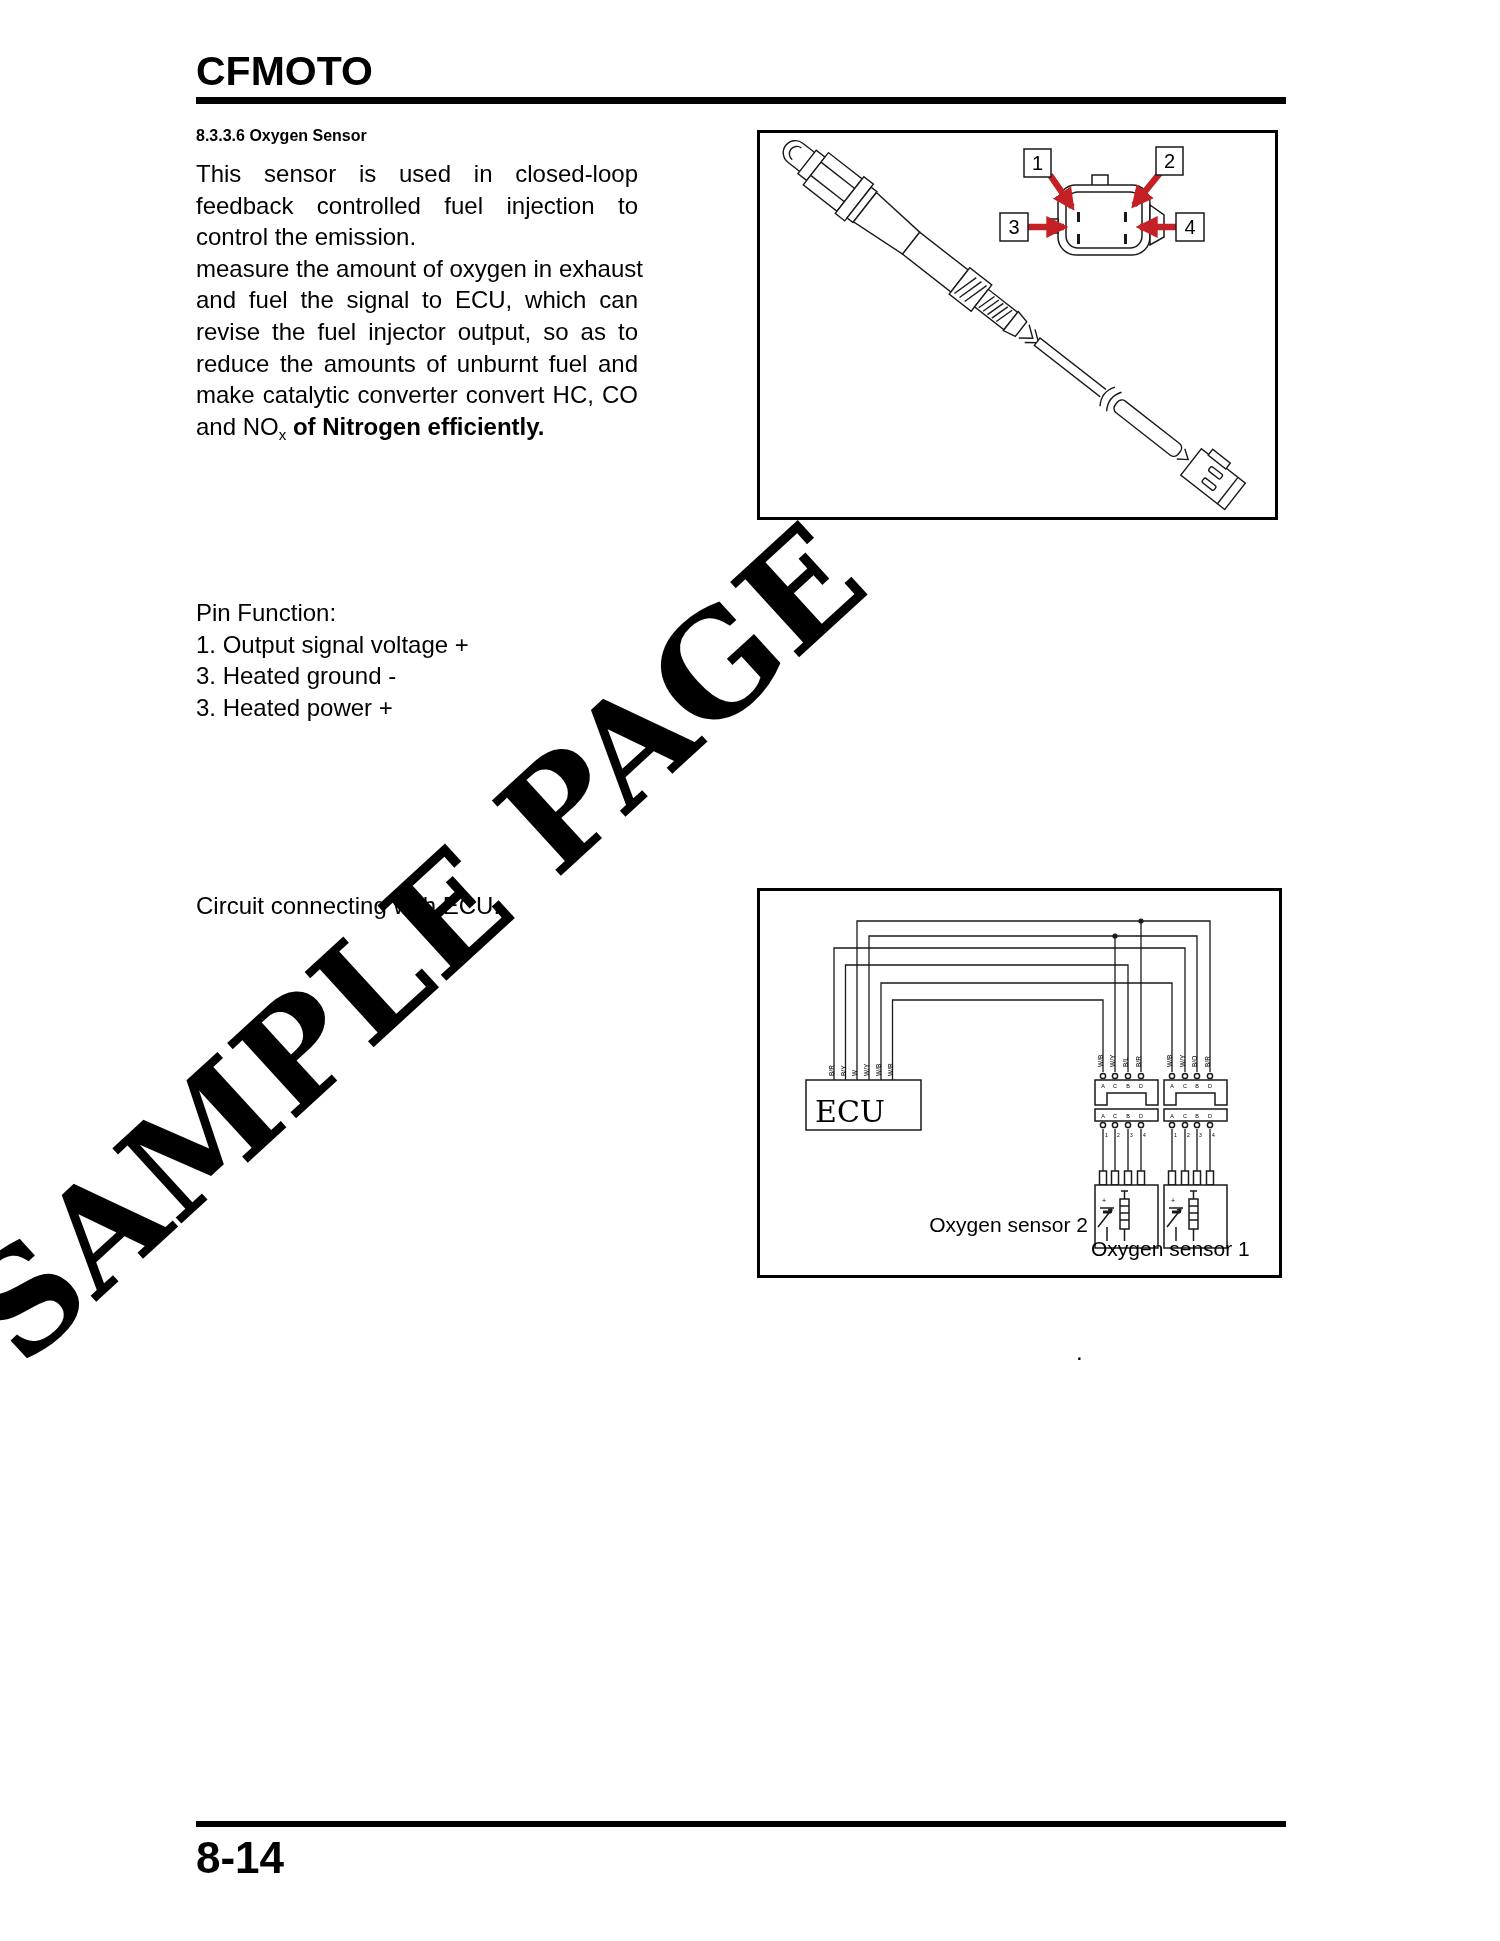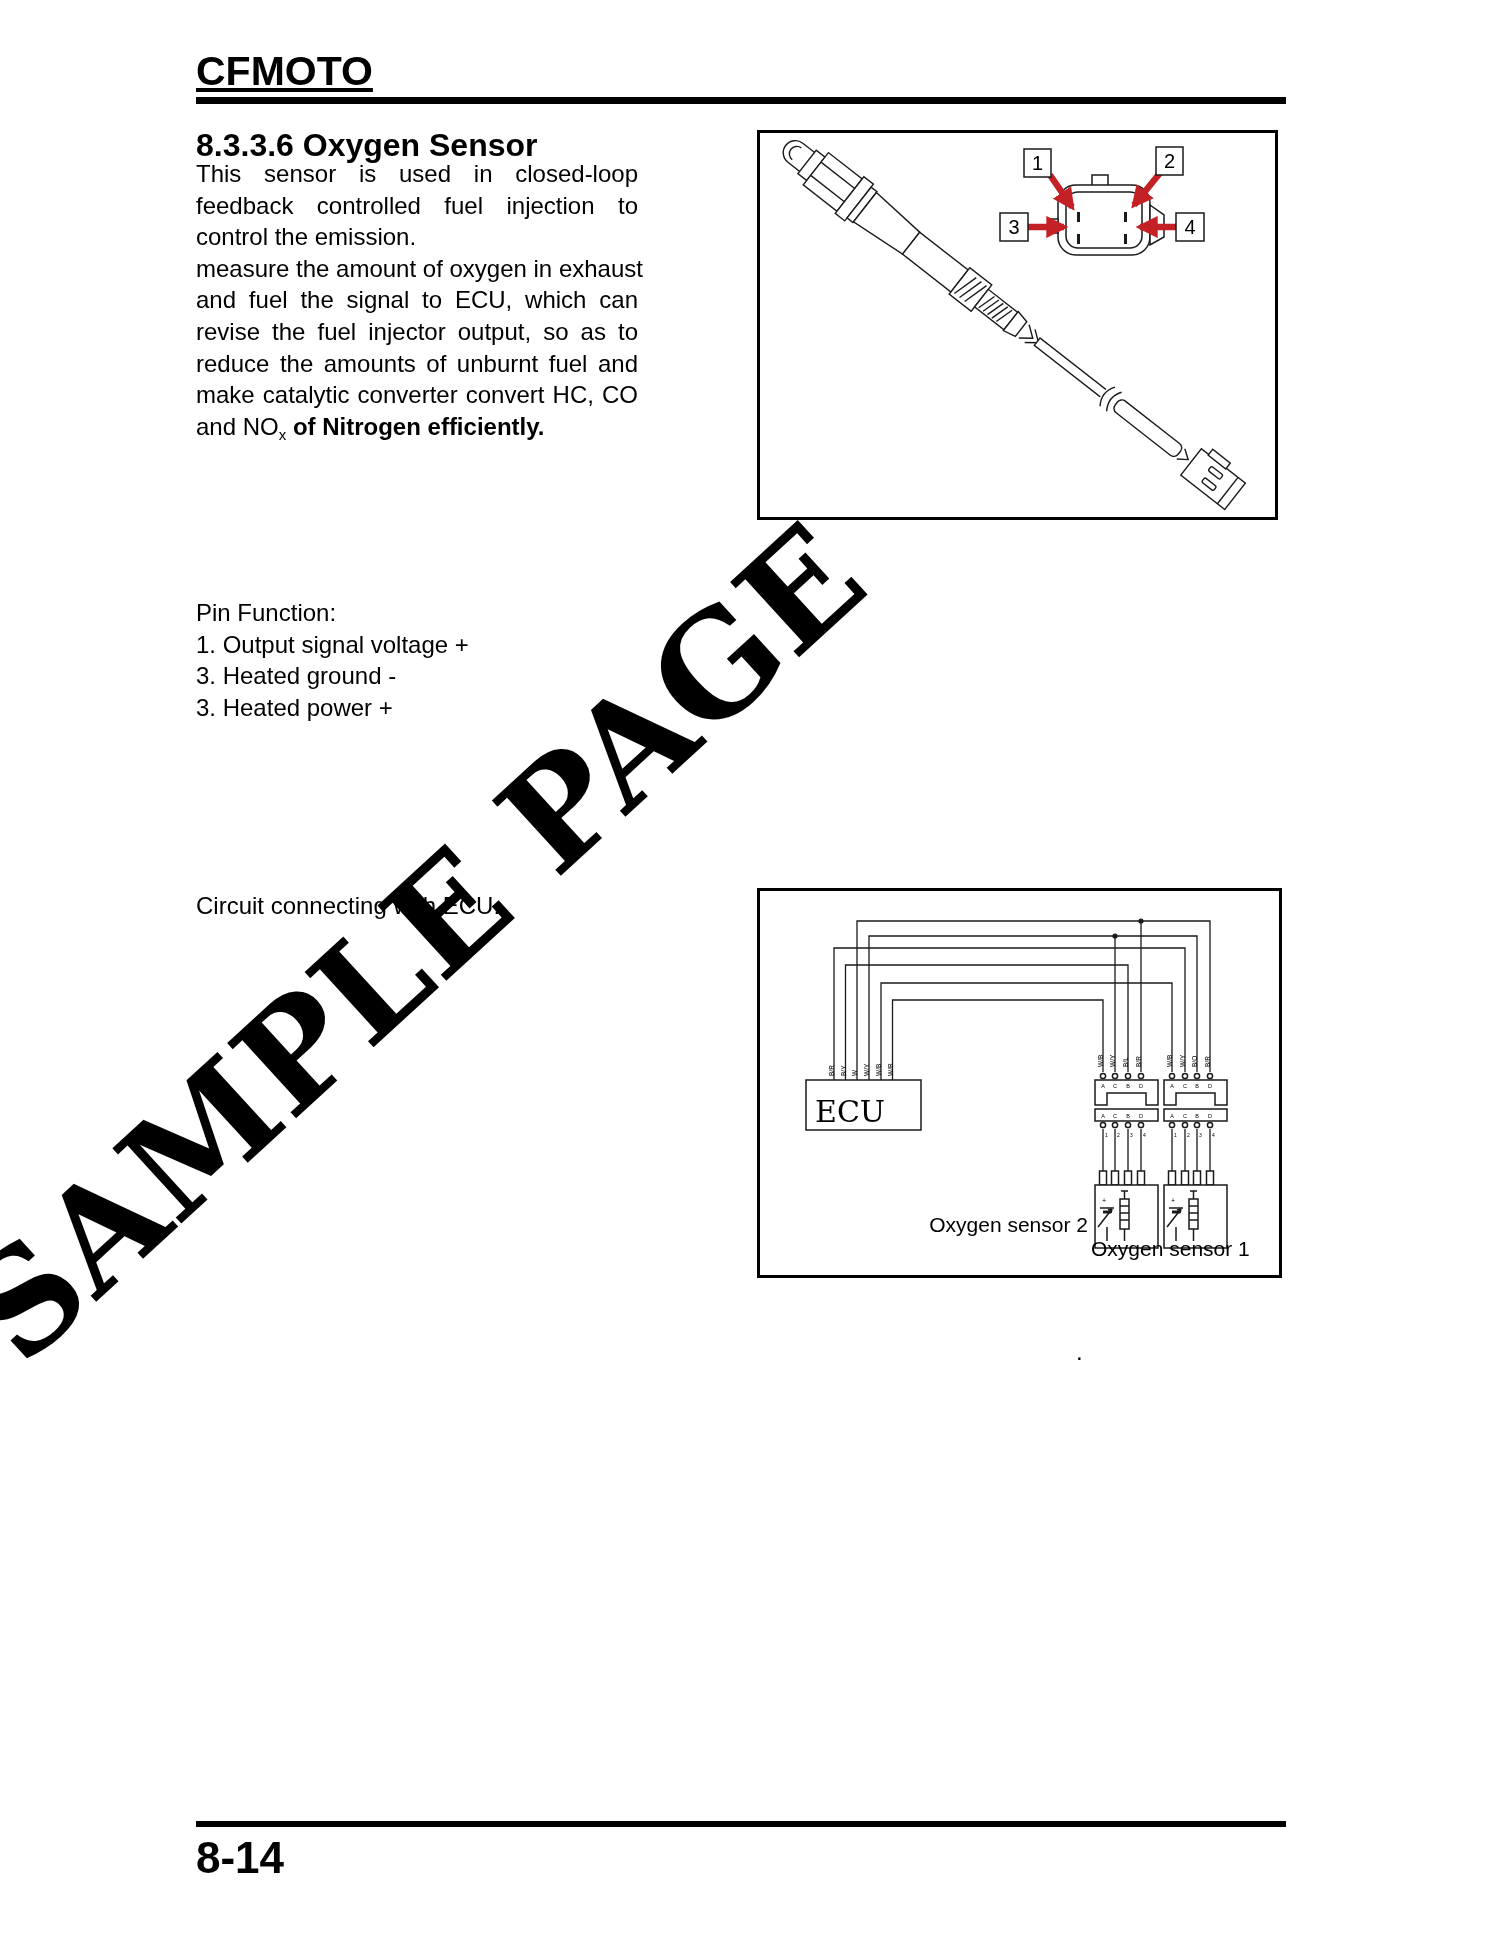--- a/index.html
+++ b/index.html
@@ -14,7 +14,7 @@
   .abs{position:absolute;}
   .brand{
     left:196px;top:48px;
-    font-size:41px;font-weight:bold;letter-spacing:0px;text-decoration:underline;
+    font-size:41px;font-weight:bold;letter-spacing:0px;
   }
   .header-rule{left:196px;top:97px;width:1090px;height:7px;background:#000;}
   .footer-rule{left:196px;top:1821px;width:1090px;height:6px;background:#000;}

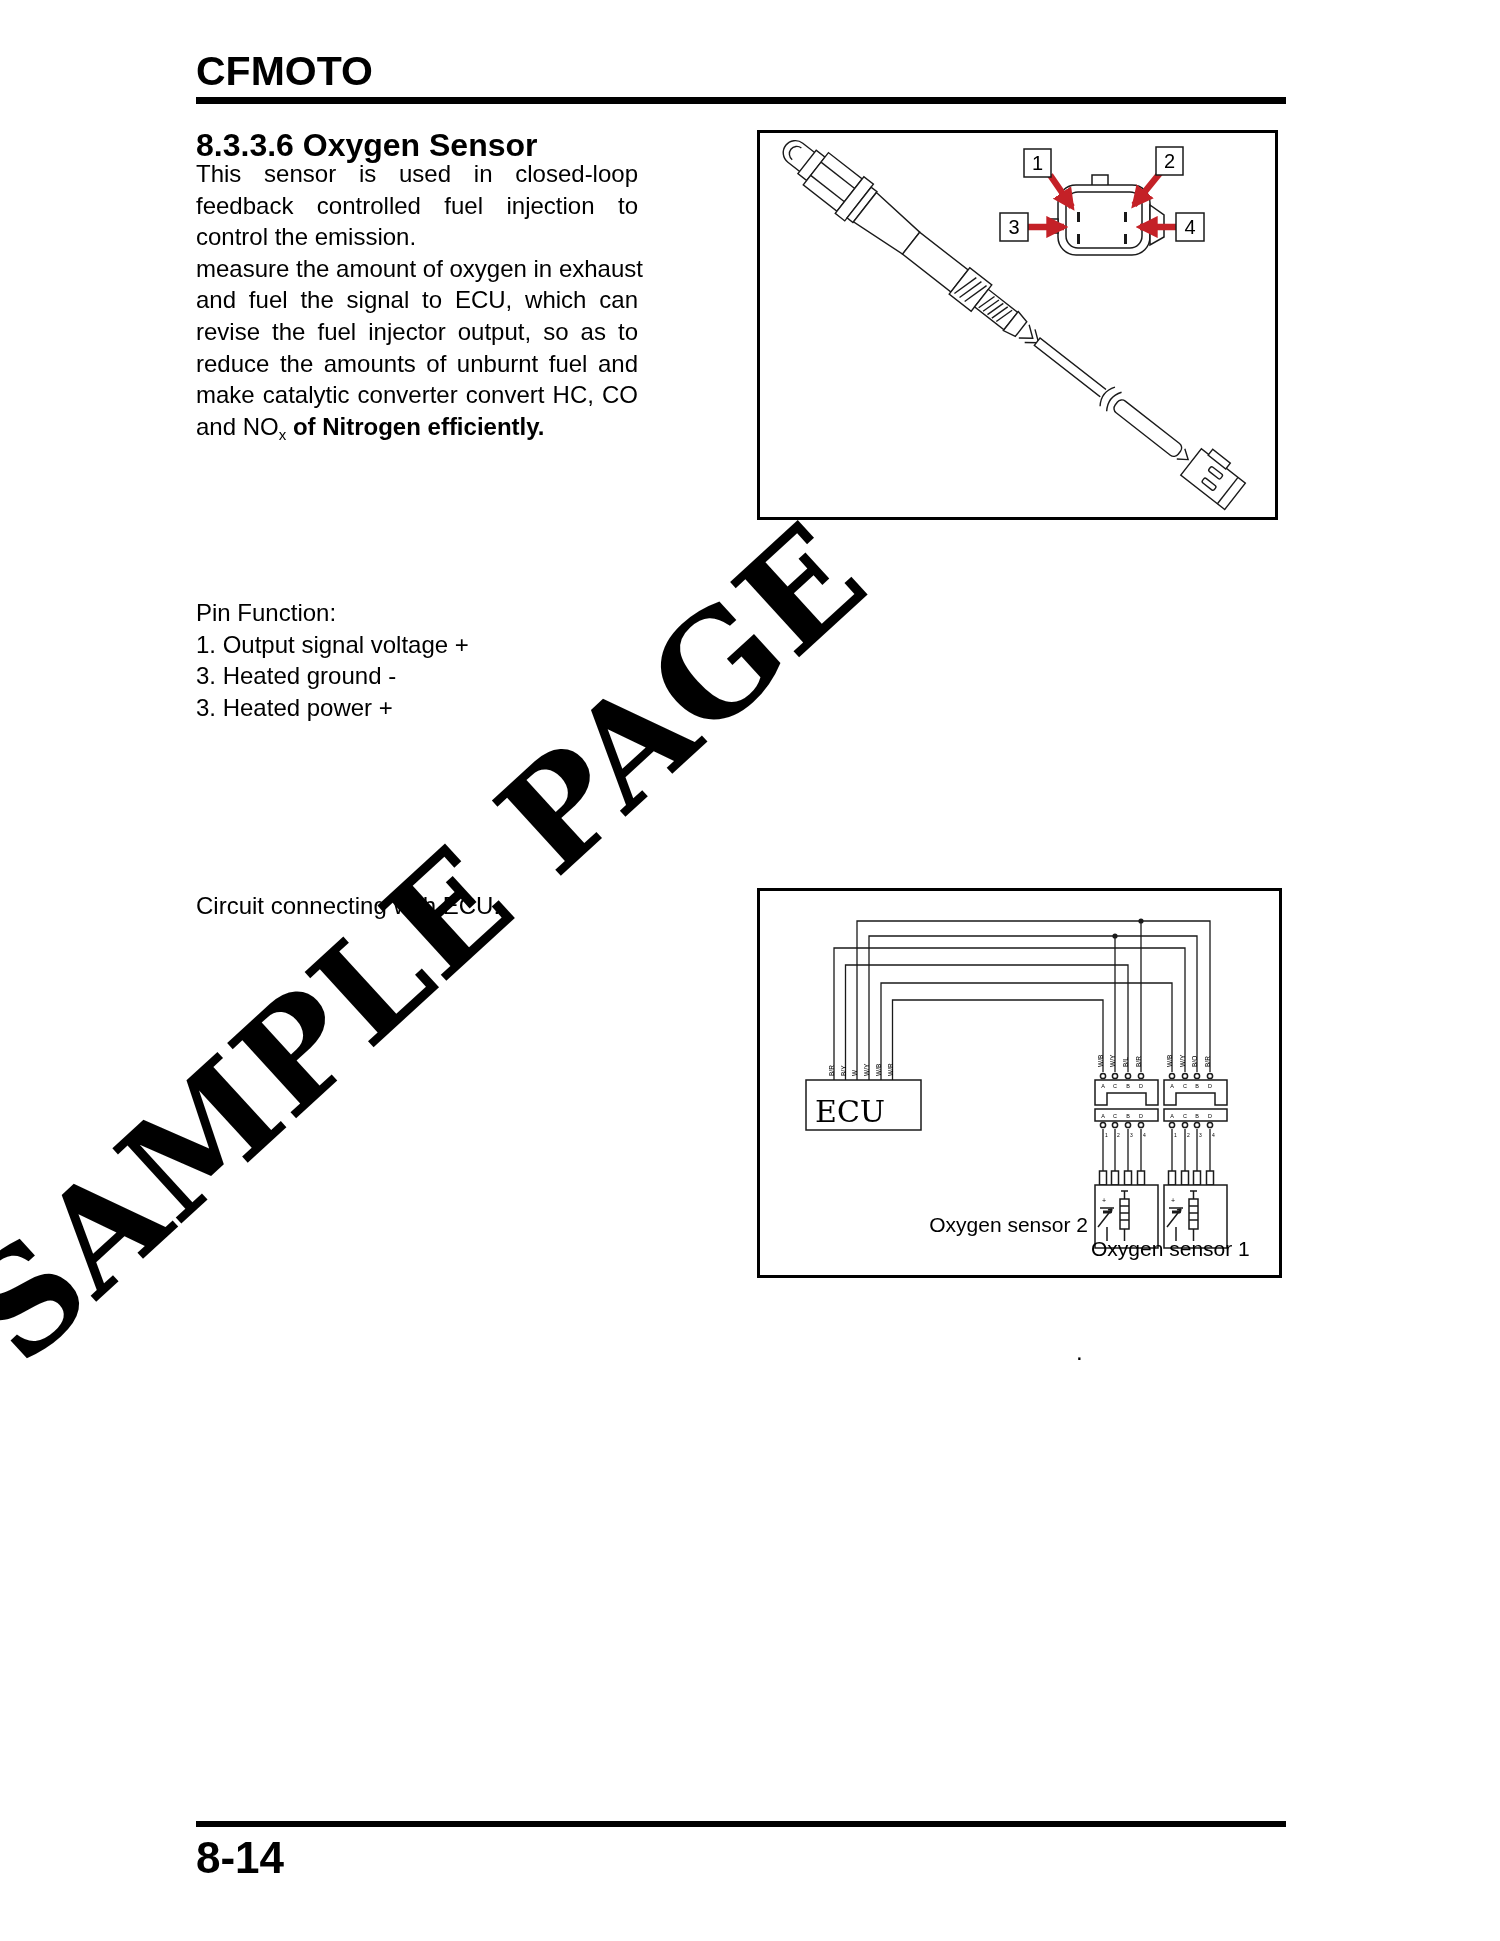--- a/index.html
+++ b/index.html
@@ -19,7 +19,7 @@
   .header-rule{left:196px;top:97px;width:1090px;height:7px;background:#000;}
   .footer-rule{left:196px;top:1821px;width:1090px;height:6px;background:#000;}
   .page-number{left:196px;top:1833px;font-size:44px;font-weight:bold;}
-  .section-heading{left:196px;top:127px;font-size:32px;font-weight:bold;}
+  .section-heading{left:196px;top:127px;font-size:16px;font-weight:bold;}
   .textcol{left:196px;top:158px;width:442px;}
   .bline{
     height:31.6px;line-height:31.6px;font-size:24px;

